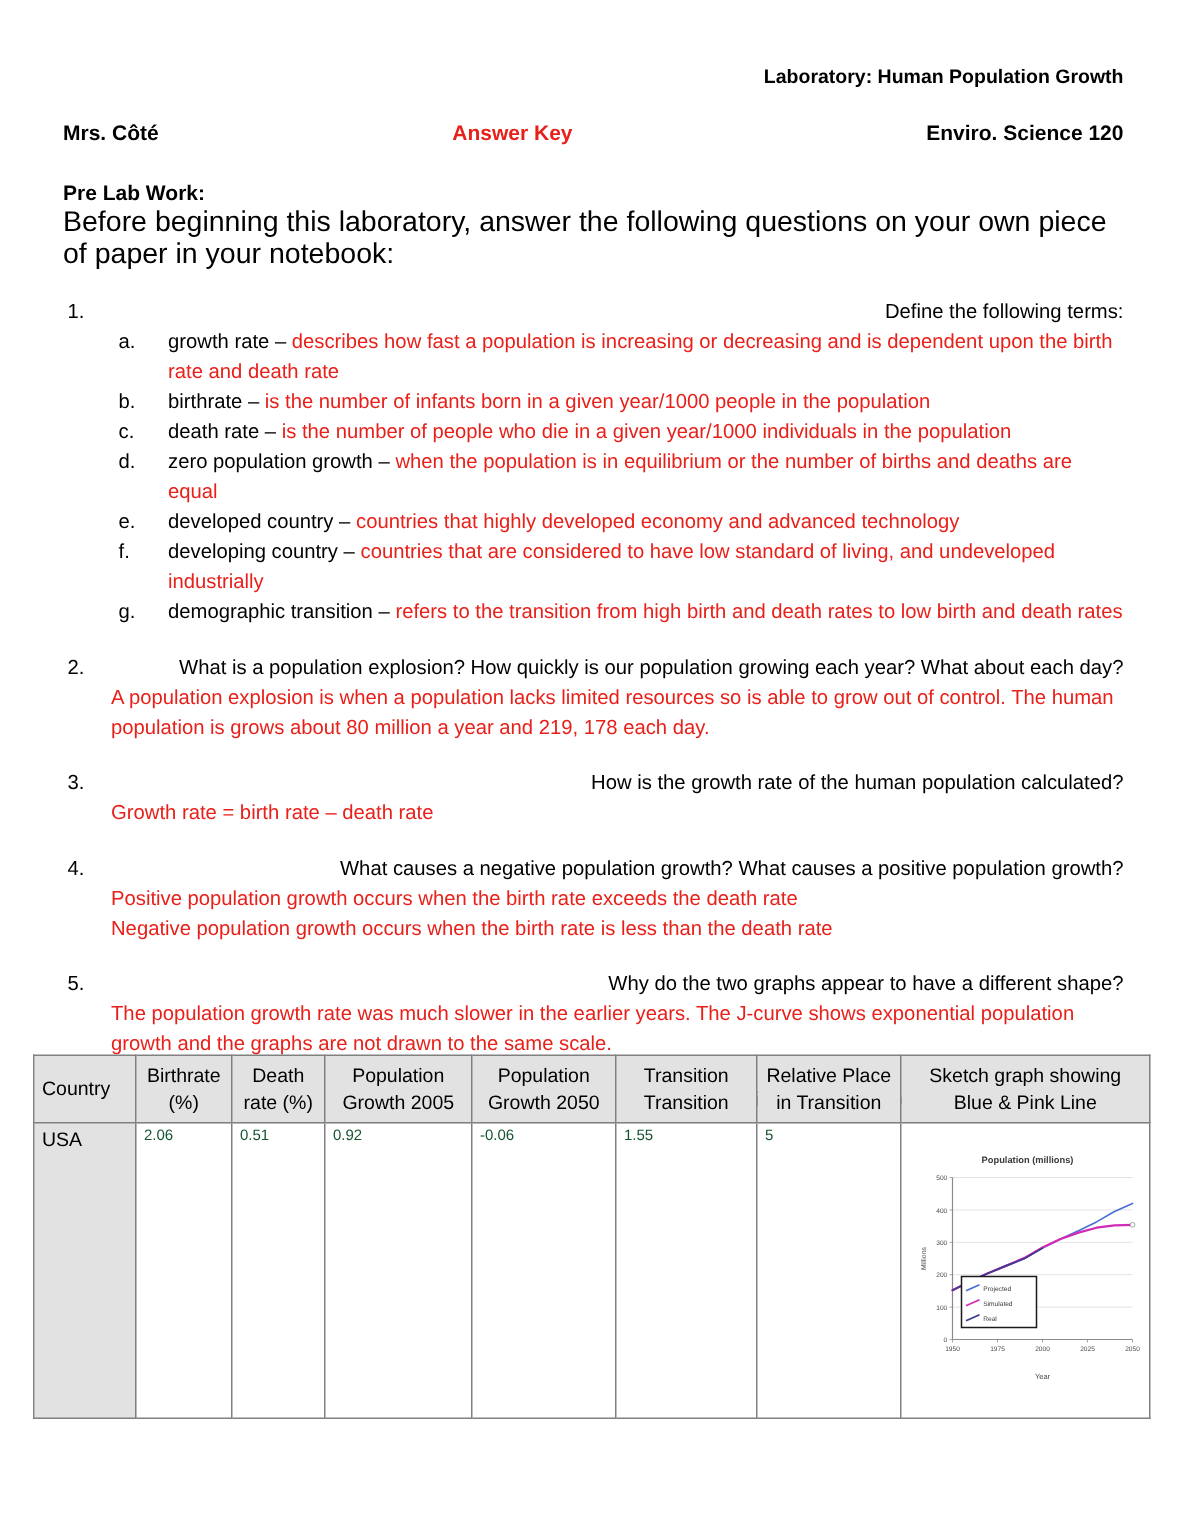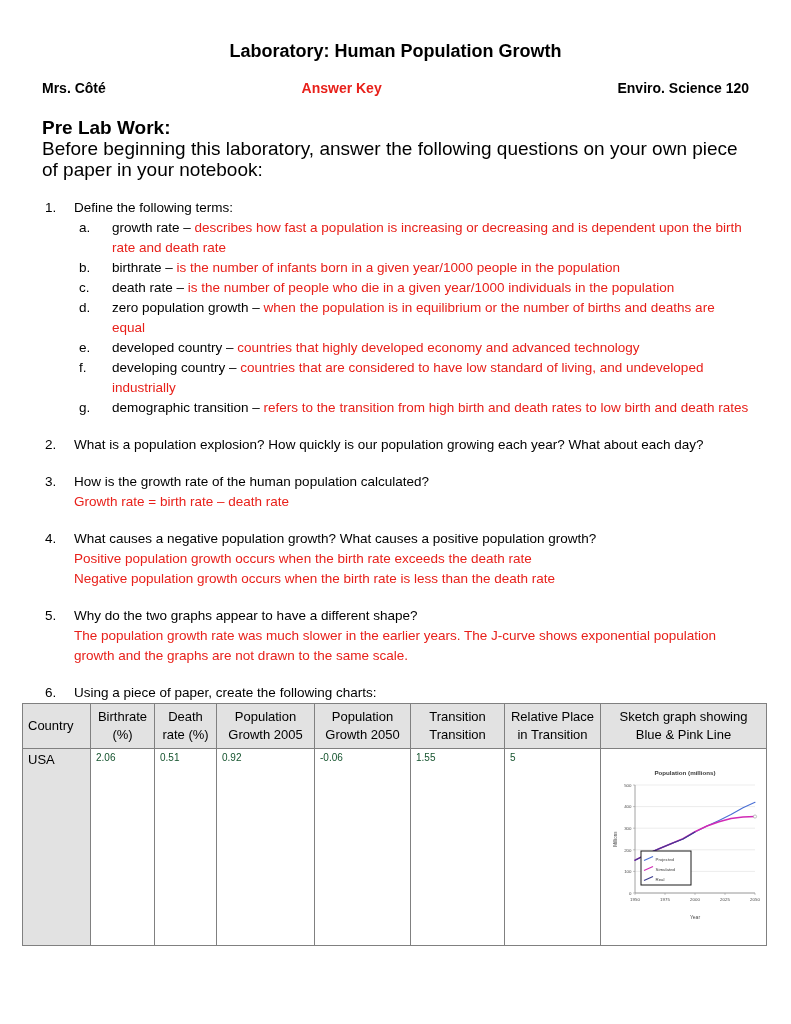--- a/index.html
+++ b/index.html
@@ -29,9 +29,9 @@
     width: 707px;
   }
   .doc-title {
-    text-align: center;
+    text-align: right;
     font-weight: bold;
-    font-size: 18px;
+    font-size: 13px;
     line-height: 18px;
     margin: 0 0 20px 0;
   }

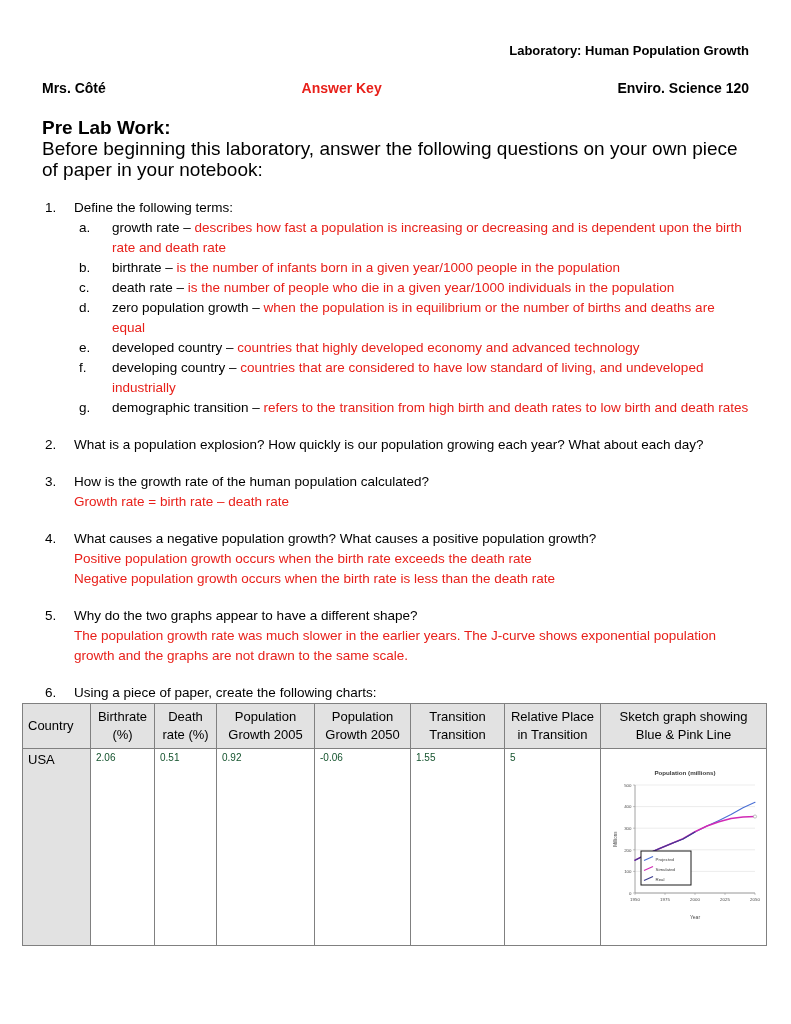--- a/index.html
+++ b/index.html
@@ -54,7 +54,7 @@
 
   .prelab-head {
     font-weight: bold;
-    font-size: 19px;
+    font-size: 14px;
     line-height: 20px;
     margin: 0;
   }

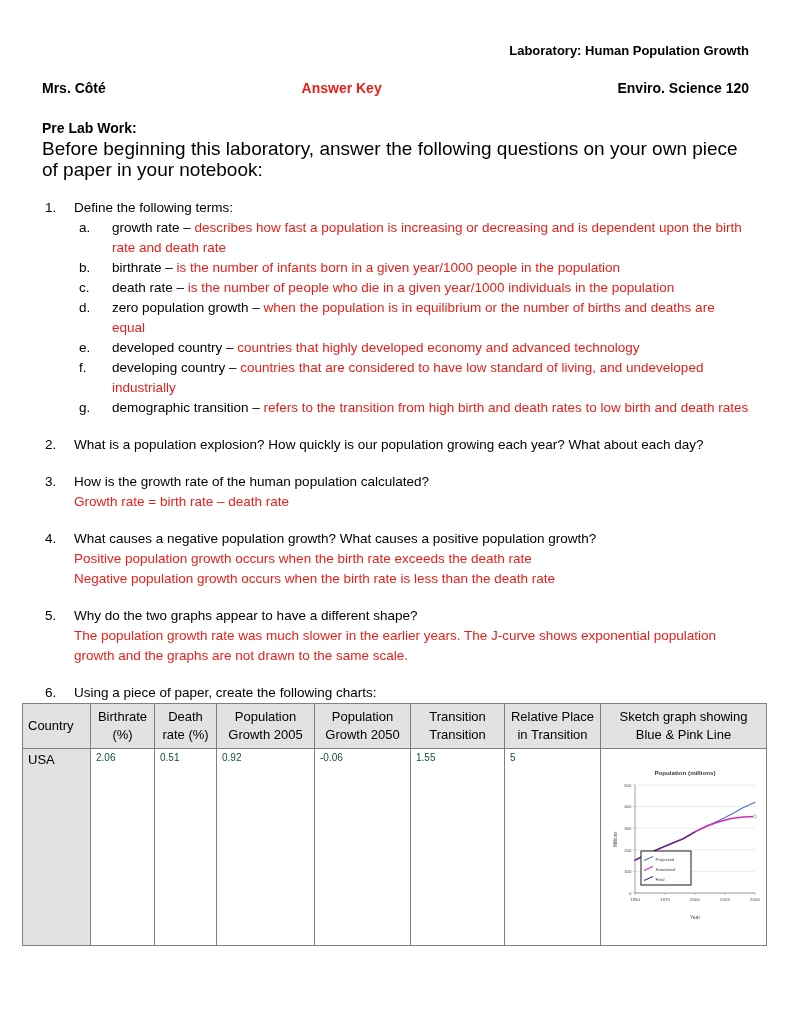--- a/index.html
+++ b/index.html
@@ -86,7 +86,7 @@
     width: 22px;
     text-align: left;
   }
-  .qtext { display: block; }
+  .qtext { display: block; text-align: right; }
   .answer {
     color: #e8201a;
     display: block;

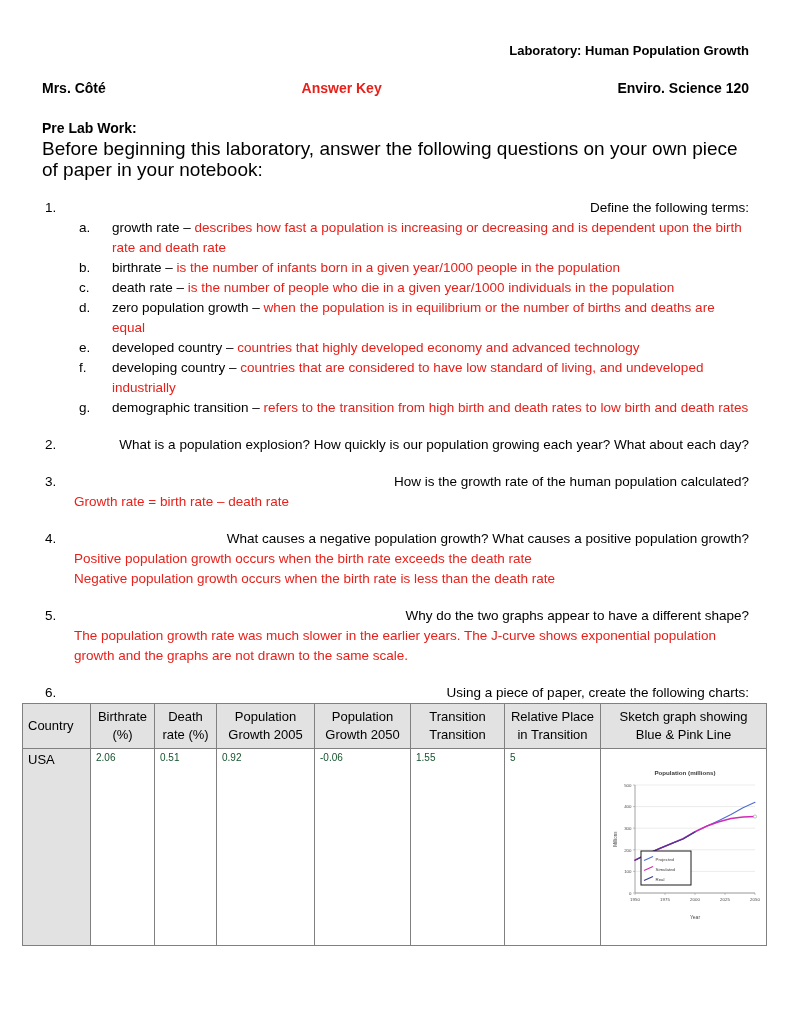--- a/index.html
+++ b/index.html
@@ -217,6 +217,7 @@
 
       <li>
         <span class="qtext">What is a population explosion?  How quickly is our population growing each year?  What about each day?</span>
+        <span class="answer">A population explosion is when a population lacks limited resources so is able to grow out of control.  The human population is grows about 80 million a year and 219, 178 each day.</span>
       </li>
 
       <li>

